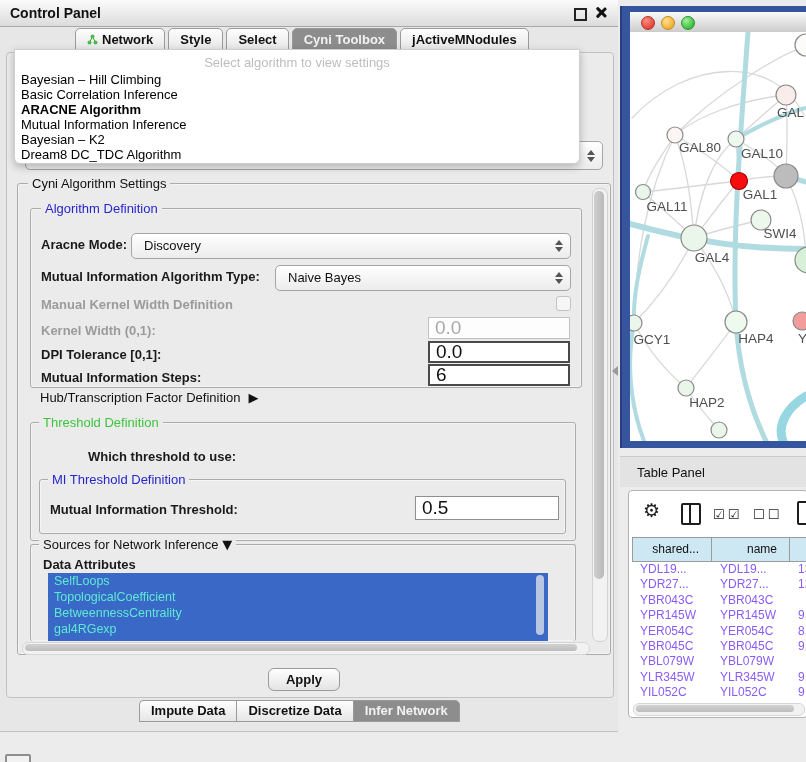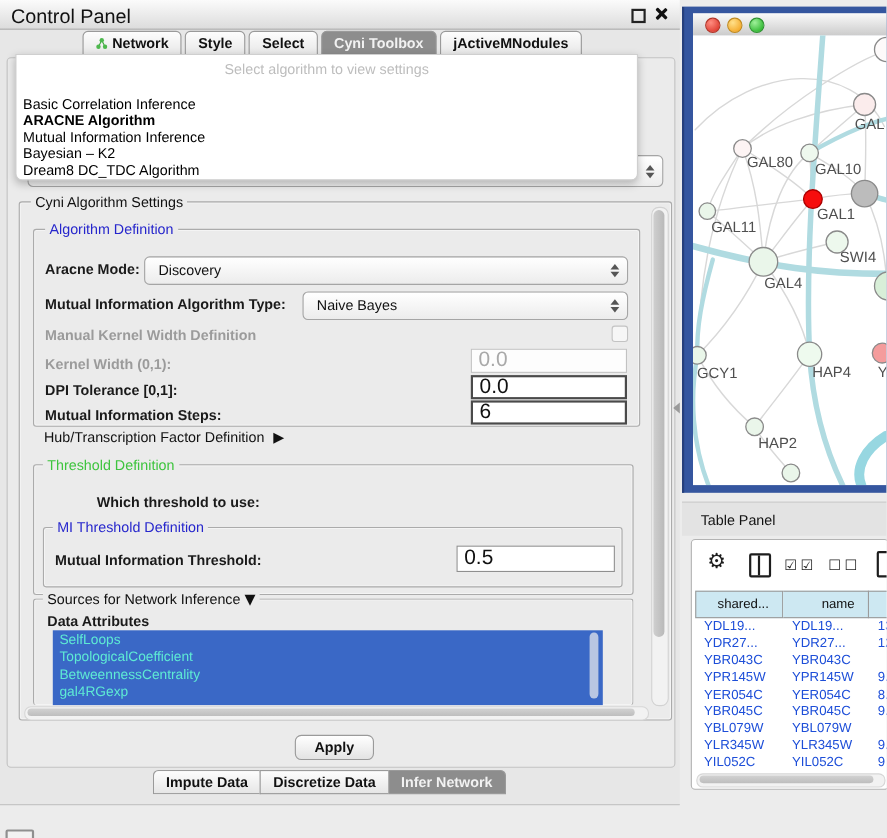--- a/index.html
+++ b/index.html
@@ -10,7 +10,7 @@
       border-bottom:1px solid #c2c2c2;}
   #cp-titlebar{position:absolute;left:0;top:0;width:618px;height:26px;
       background:linear-gradient(#fbfbfb,#dcdcdc);border-bottom:1px solid #a8a8a8;}
-  #cp-title{position:absolute;left:10px;top:5px;font-size:18px;color:#111;}
+  #cp-title{position:absolute;left:10px;top:5px;font-size:14px;color:#111;font-weight:bold;}
   #float-icon{position:absolute;left:574px;top:8px;width:9px;height:9px;border:2px solid #222;}
   #close-icon{position:absolute;left:595px;top:7px;width:11px;height:11px;}
   #close-icon::before,#close-icon::after{content:"";position:absolute;left:5px;top:-1px;width:2.5px;height:13px;background:#111;border-radius:1px;}

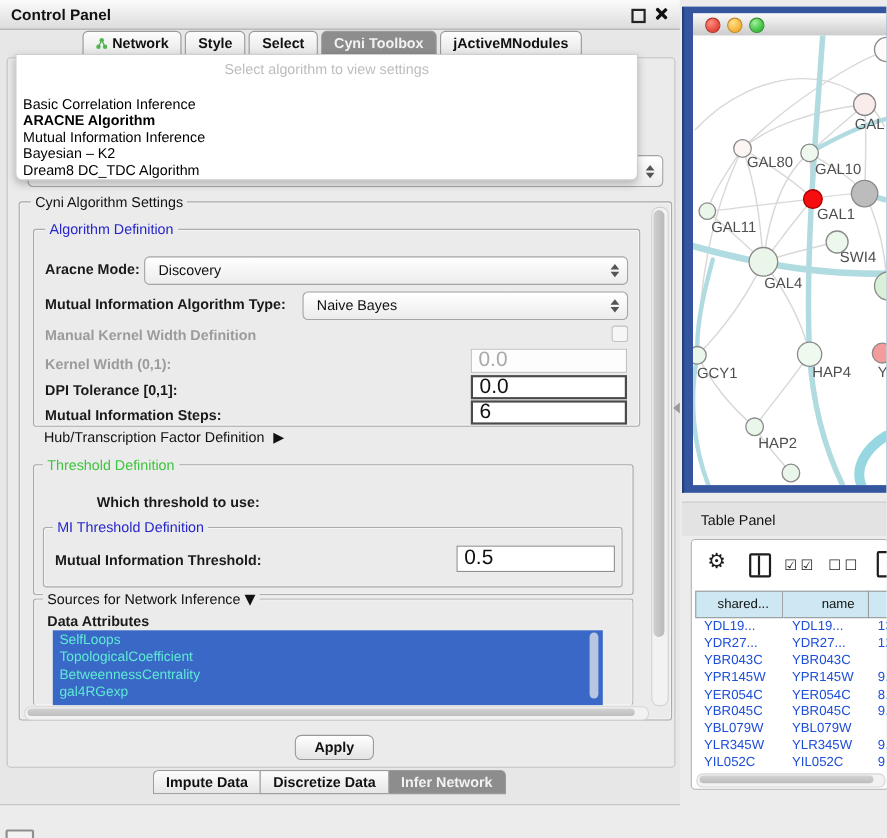--- a/index.html
+++ b/index.html
@@ -213,6 +213,7 @@
 
   <div id="algo-popup">
     <div id="popup-prompt">Select algorithm to view settings</div>
+    <div class="popup-item" style="top:22px;">Bayesian – Hill Climbing</div>
     <div class="popup-item" style="top:37px;">Basic Correlation Inference</div>
     <div class="popup-item bold" style="top:52px;">ARACNE Algorithm</div>
     <div class="popup-item" style="top:67px;">Mutual Information Inference</div>

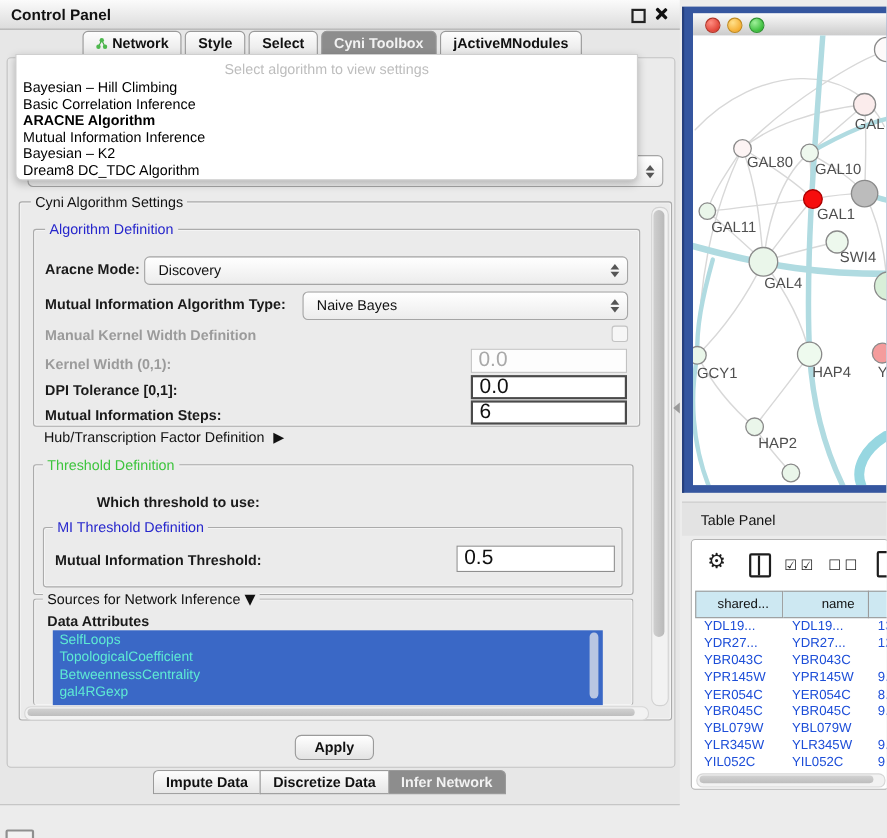--- a/index.html
+++ b/index.html
@@ -102,7 +102,7 @@
   .th:first-child{border-left:1px solid #9b9b9b;}
   #trows{position:absolute;left:3px;top:71px;width:176px;height:138px;overflow:hidden;}
   .trow{display:flex;height:15.4px;line-height:15.4px;}
-  .tcell{font-size:12px;color:#1d4ed8;padding-left:8px;box-sizing:border-box;white-space:nowrap;overflow:hidden;}
+  .tcell{font-size:12px;color:#8b5cf6;padding-left:8px;box-sizing:border-box;white-space:nowrap;overflow:hidden;}
   #tp-sbh{left:4px;top:212px;width:170px;}
   
   #mini-square{position:absolute;left:5px;top:754px;width:22px;height:16px;background:#f2f2f2;

